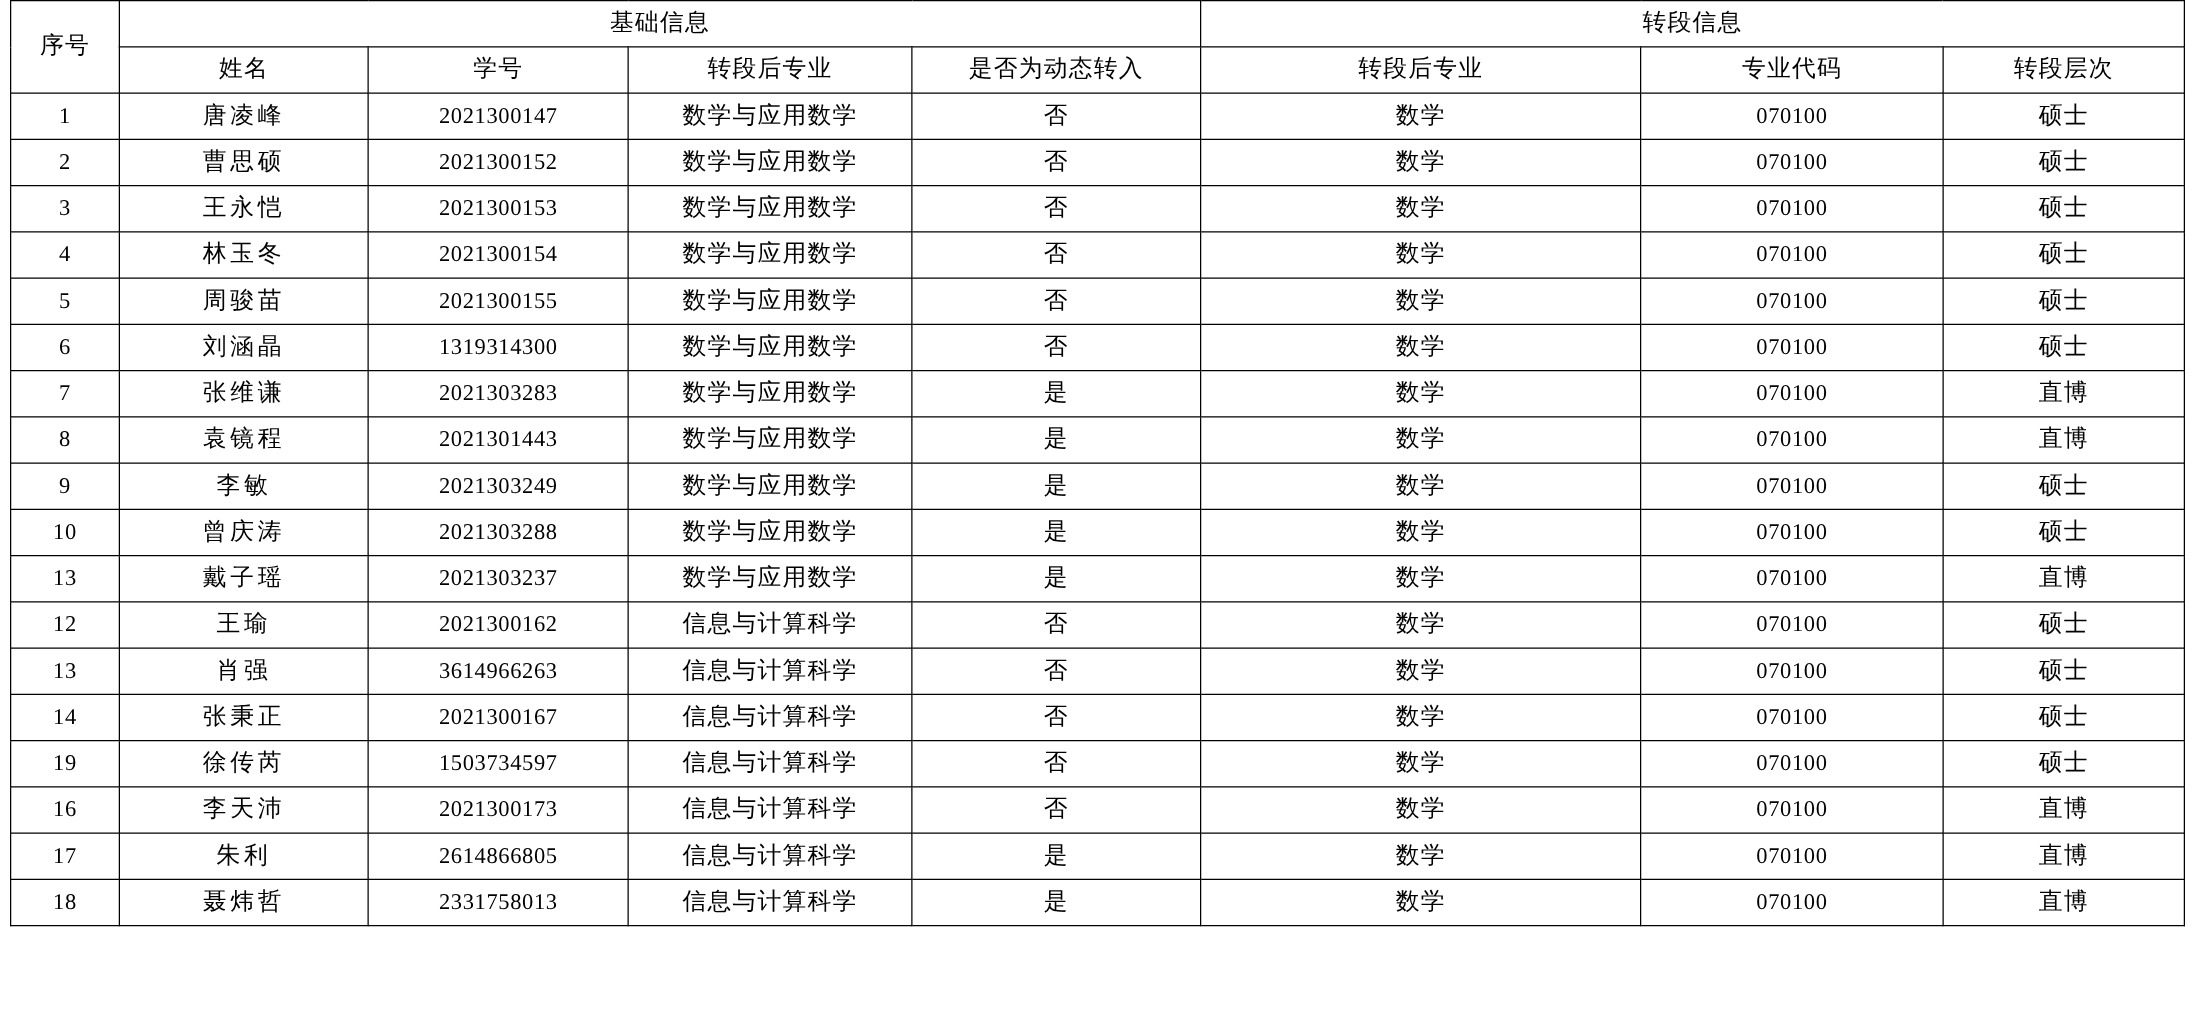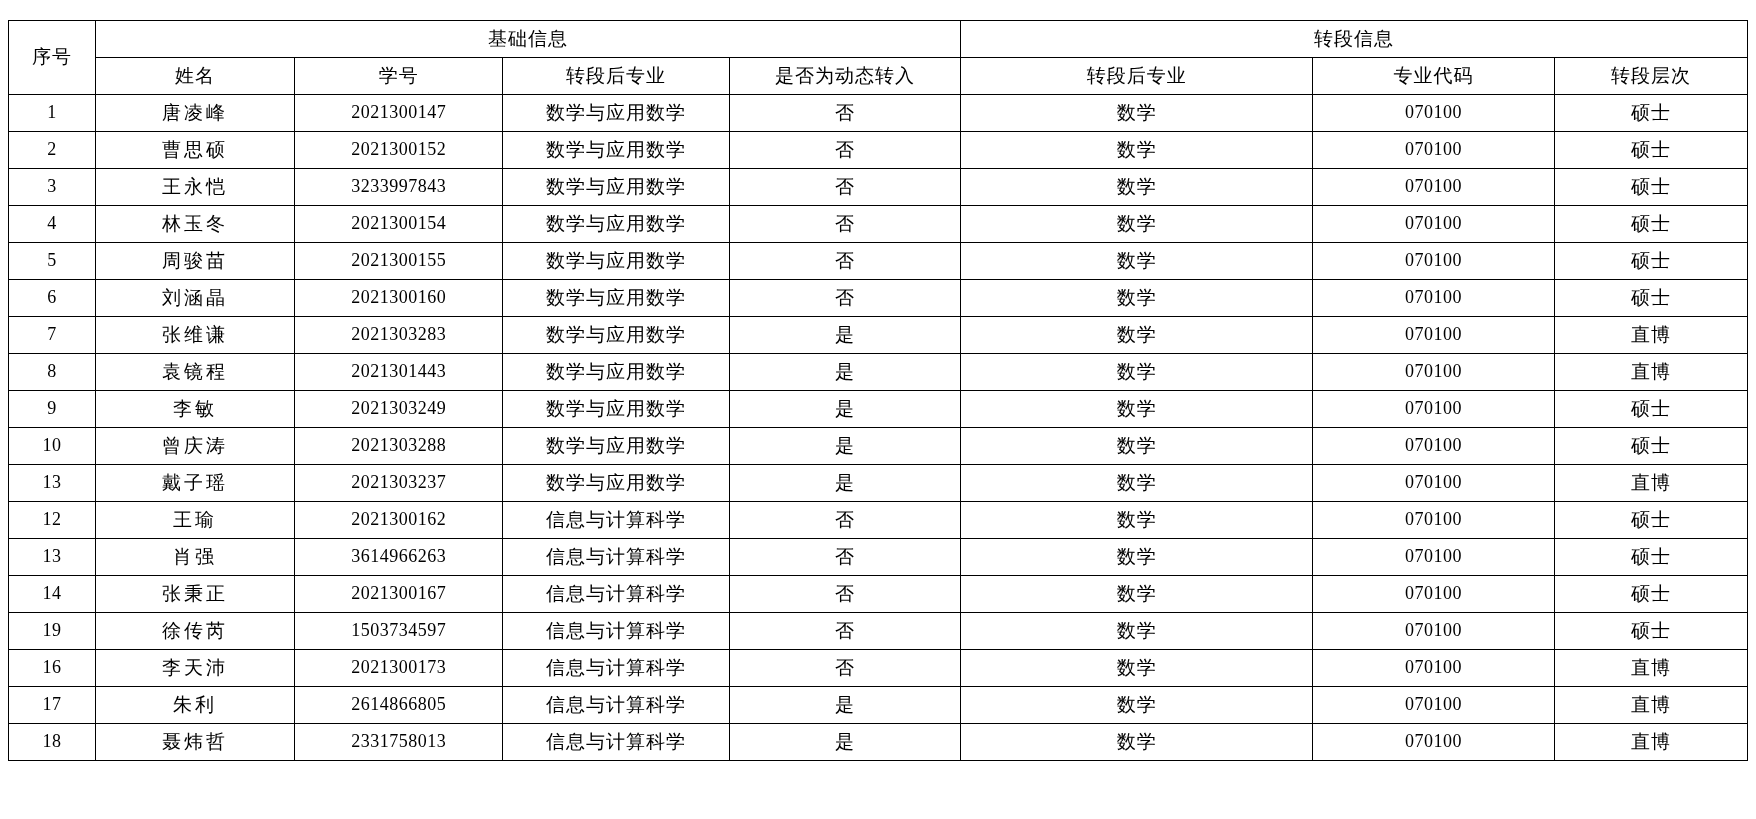--- a/index.html
+++ b/index.html
@@ -15,7 +15,7 @@
     overflow: hidden;
   }
   .sheet {
-    padding: 20px 8px 0 8px;
+    padding: 0 8px 0 8px;
     box-sizing: border-box;
   }
   table.grid {

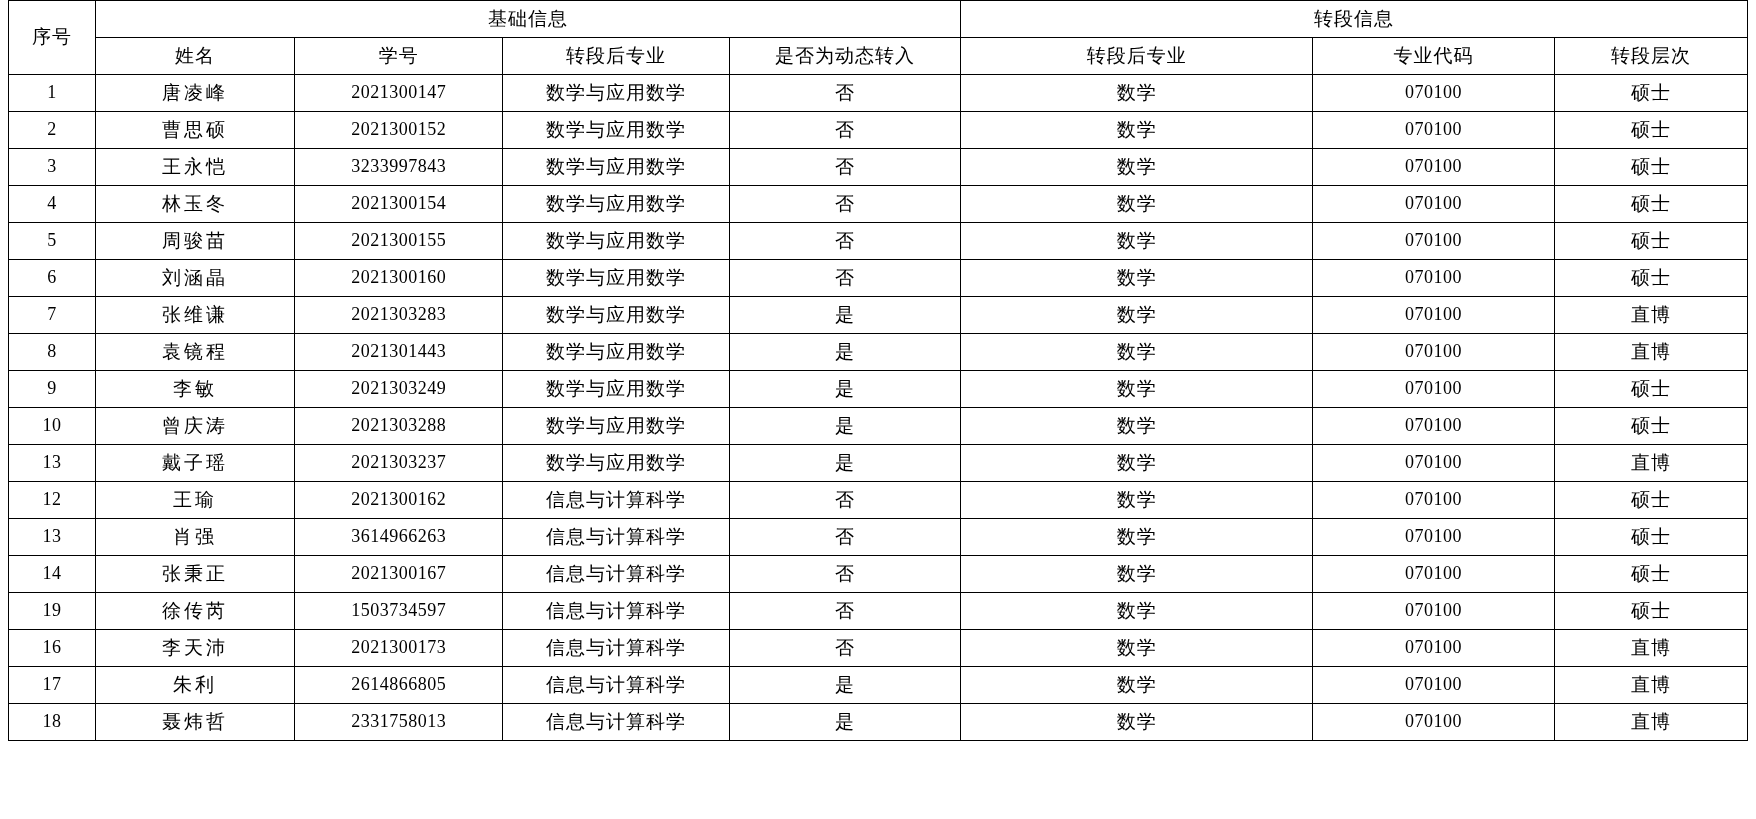--- a/index.html
+++ b/index.html
@@ -110,7 +110,7 @@
         <tr>
           <td class="num">3</td>
           <td class="name">王永恺</td>
-          <td class="sid">3233997843</td>
+          <td class="sid">2021300153</td>
           <td>数学与应用数学</td>
           <td>否</td>
           <td>数学</td>

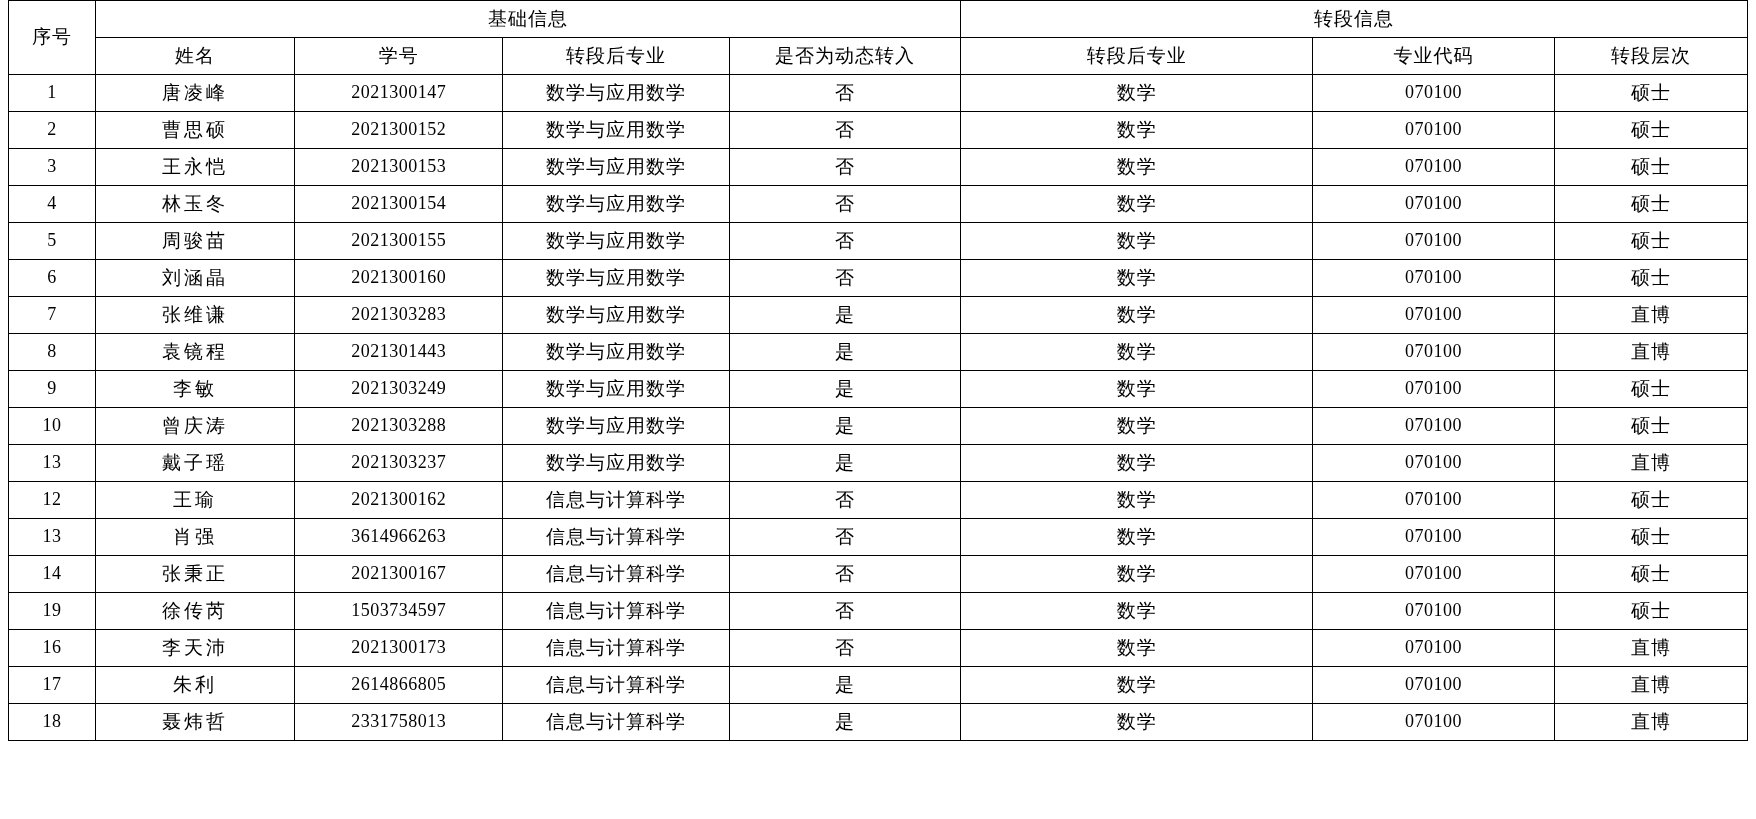--- a/index.html
+++ b/index.html
@@ -140,7 +140,7 @@
         <tr>
           <td class="num">6</td>
           <td class="name">刘涵晶</td>
-          <td class="sid">2021300160</td>
+          <td class="sid">1319314300</td>
           <td>数学与应用数学</td>
           <td>否</td>
           <td>数学</td>

